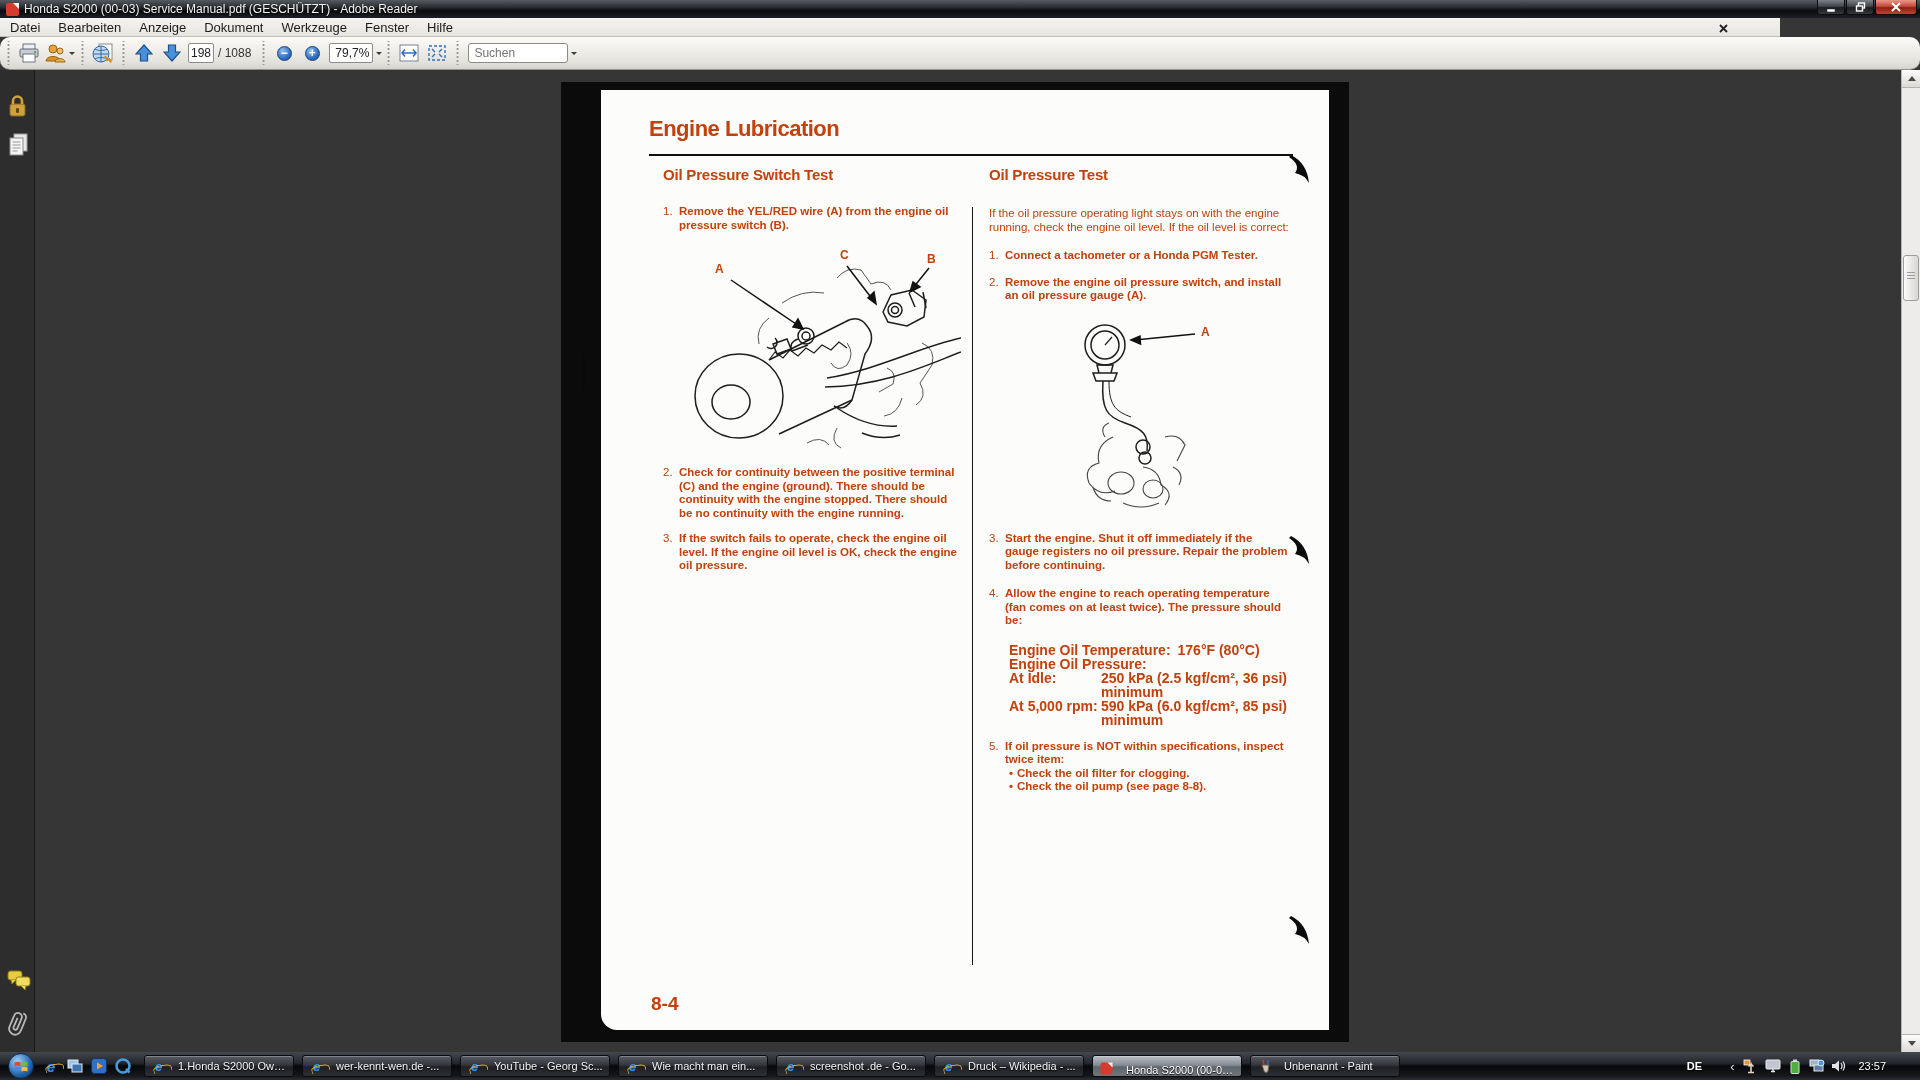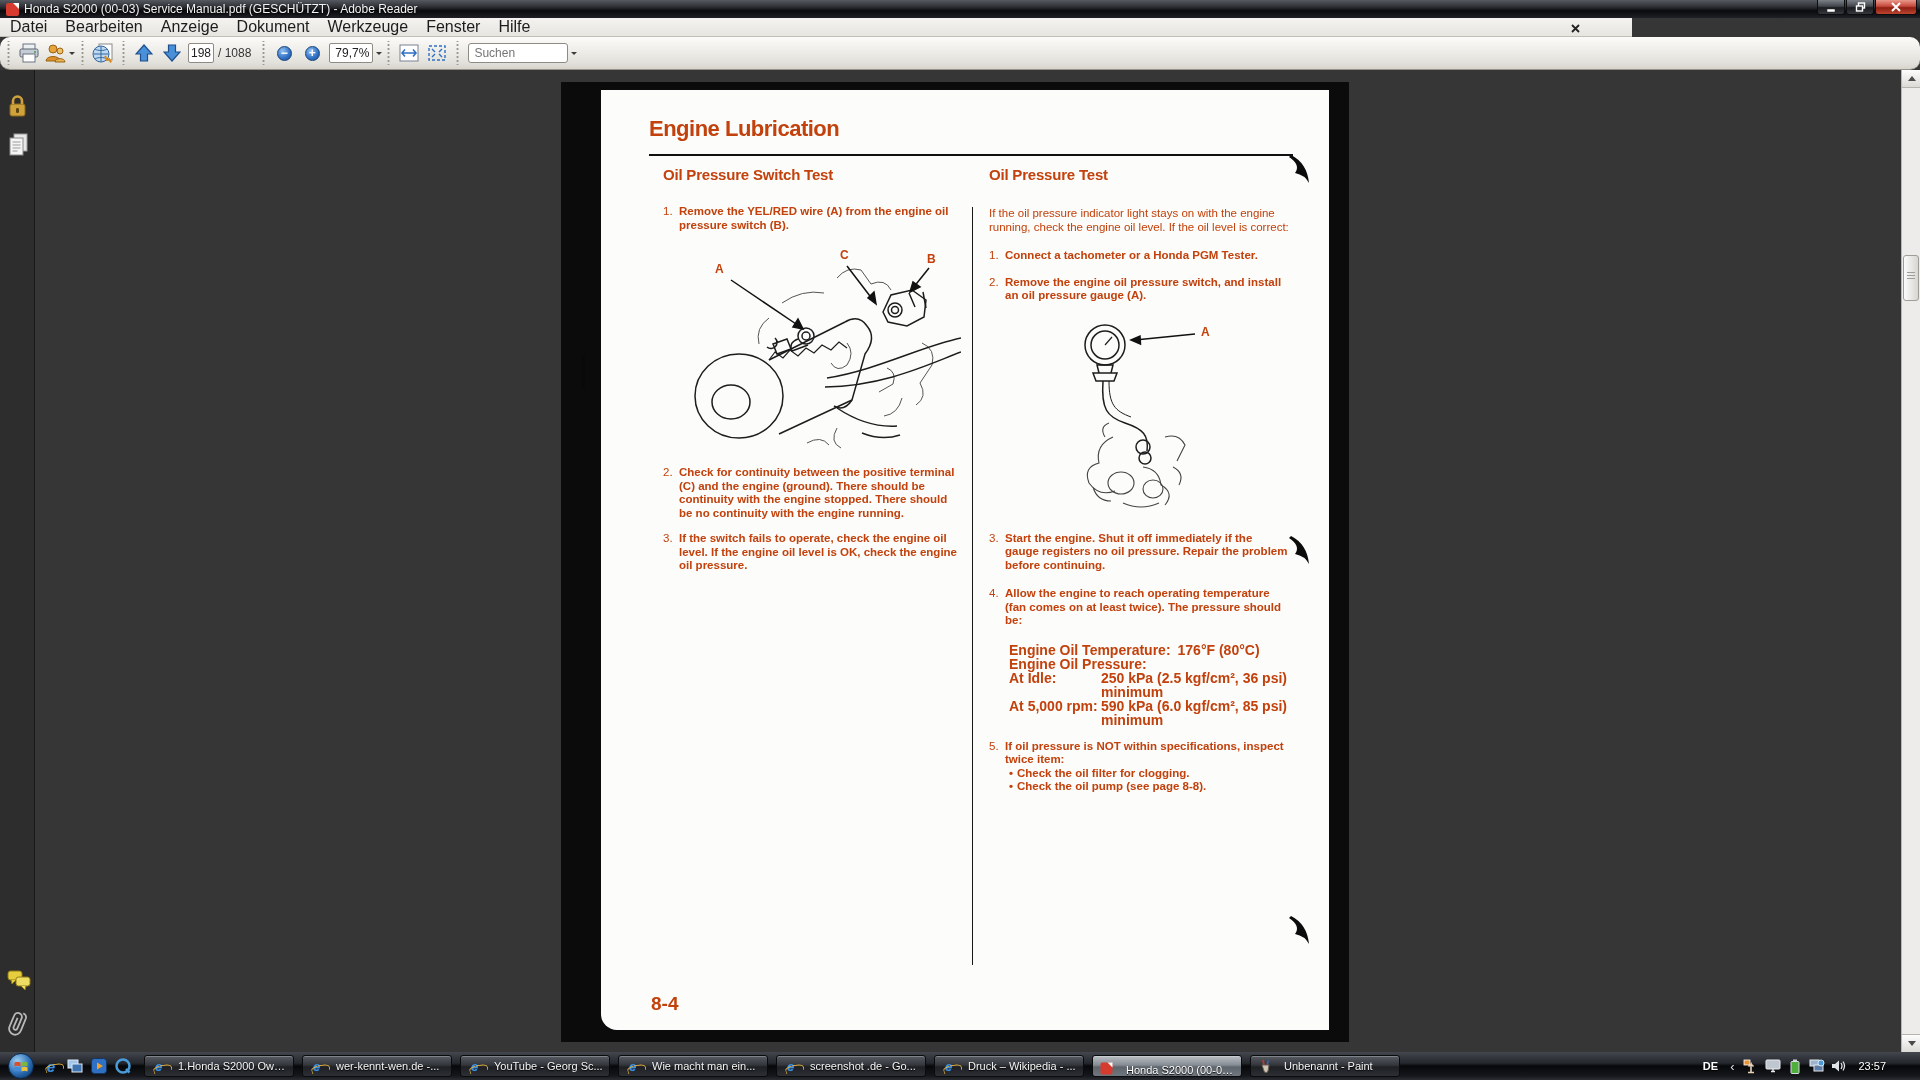--- a/index.html
+++ b/index.html
@@ -24,9 +24,9 @@
   .wb.close { width:42px; background:linear-gradient(#e8988b,#c6483a 45%,#8e2012 55%,#bb4430); }
 
   
-  .menubar { position:absolute; left:0; top:18px; width:1632px; height:19px;
+  .menubar { position:absolute; left:0; top:18px; width:1780px; height:19px;
     background:linear-gradient(#f4f3f1,#e7e5e0); border-bottom:1px solid #c2bfb8;
-    display:flex; align-items:center; font-size:16px; color:#1c1c1c; }
+    display:flex; align-items:center; font-size:13px; color:#1c1c1c; }
   .menu-item { padding:2px 8px; margin-left:2px; cursor:default; }
   .menubar-close { position:absolute; right:50px; top:3px; width:14px; height:14px;
     display:flex; align-items:center; justify-content:center; }

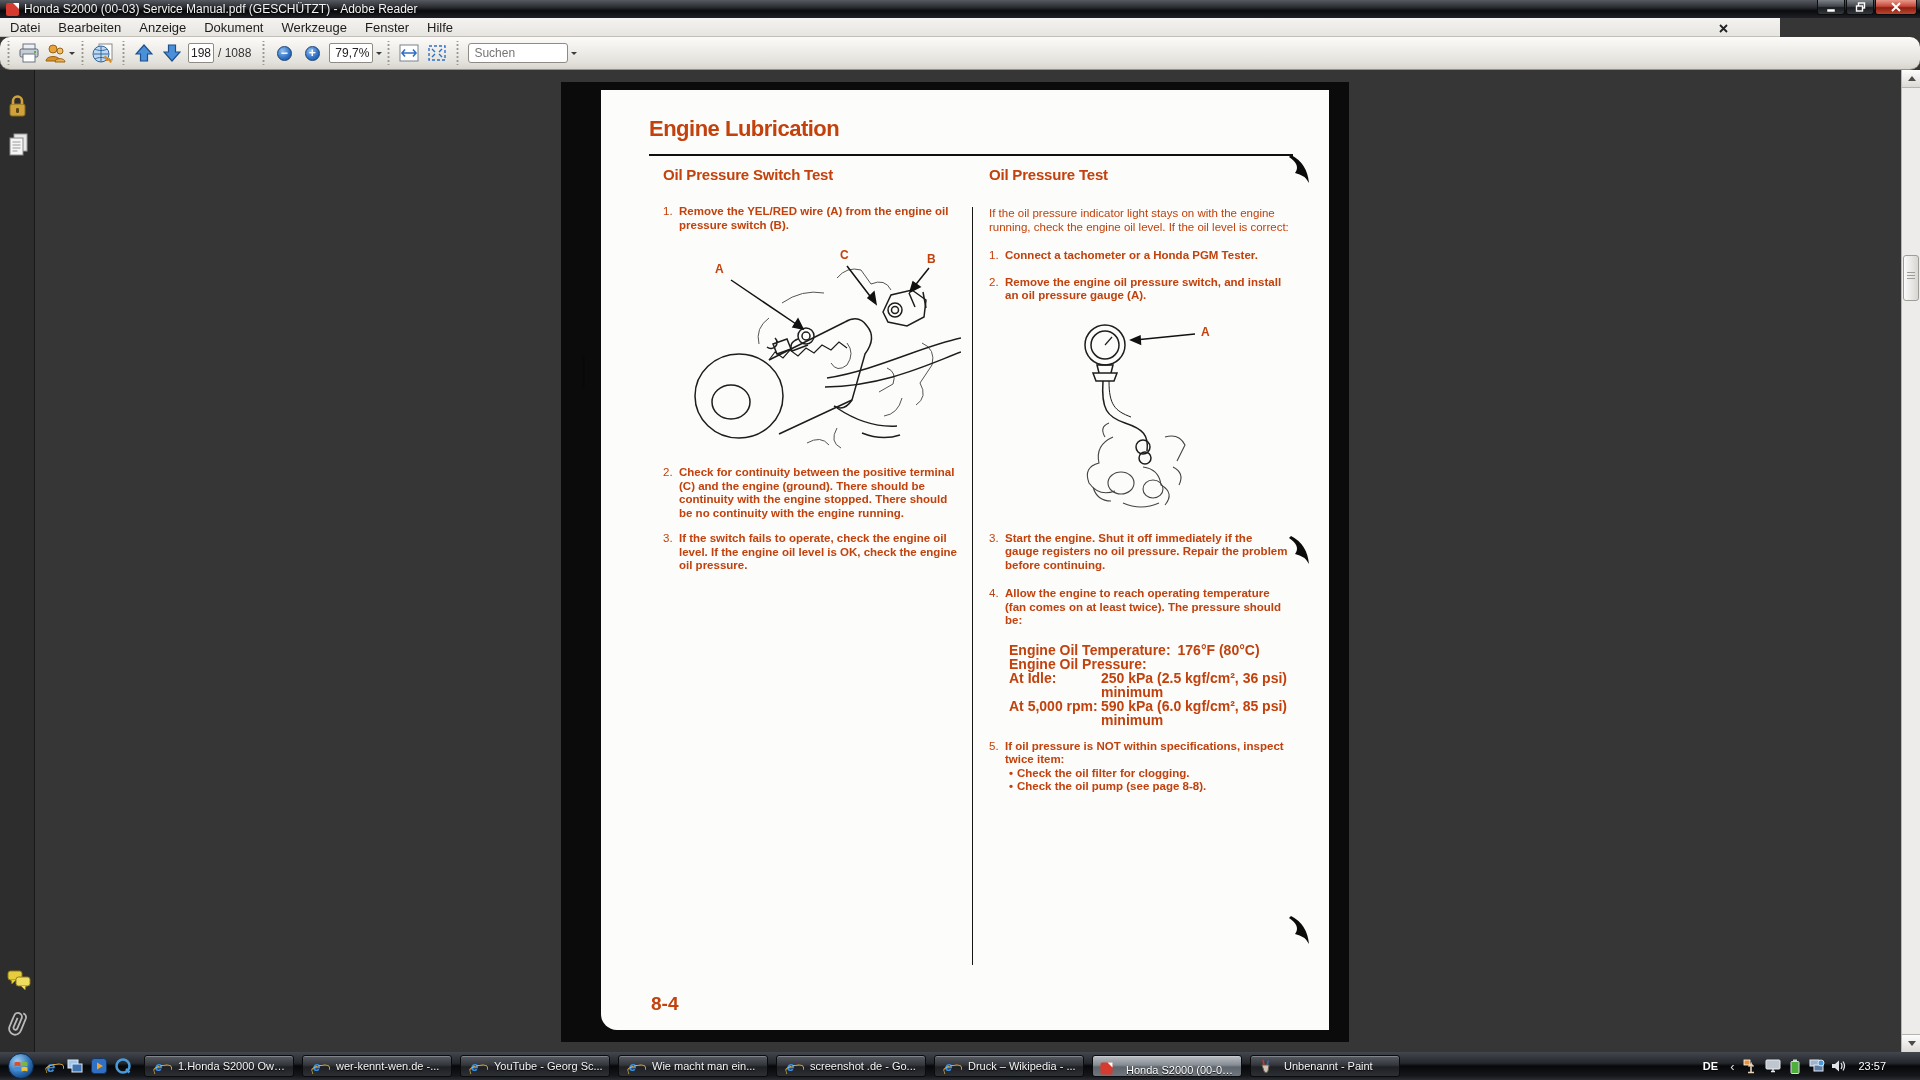--- a/index.html
+++ b/index.html
@@ -363,7 +363,7 @@
 
       <div class="pdf-col col-right">
         <div class="col-title">Oil Pressure Test</div>
-        <div class="body-txt intro">If the oil pressure indicator light stays on with the engine running, check the engine oil level. If the oil level is correct:</div>
+        <div class="body-txt intro">If the oil pressure operating light stays on with the engine running, check the engine oil level. If the oil level is correct:</div>
 
         <div class="step body-txt mb13">
           <span class="num">1.</span>

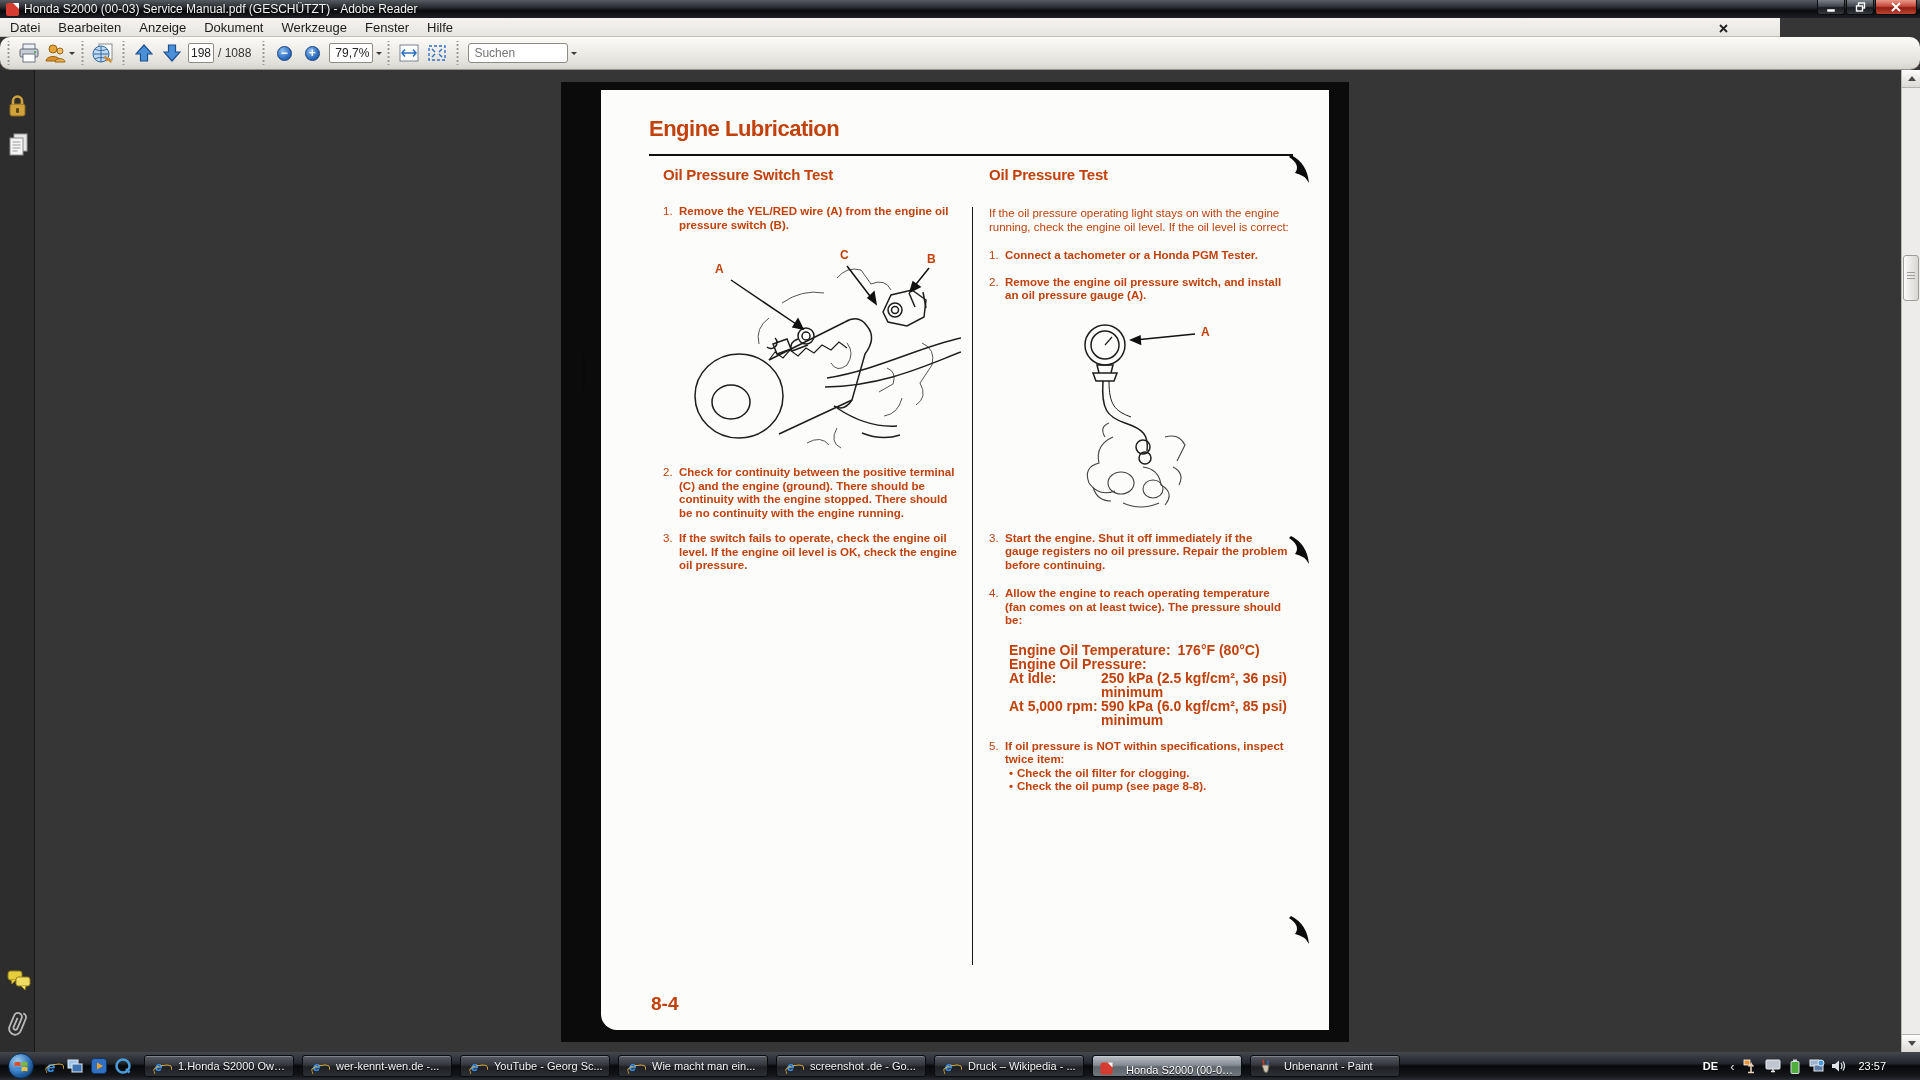--- a/index.html
+++ b/index.html
@@ -133,7 +133,7 @@
   .t-icon { width:15px; height:15px; flex:none; display:flex; align-items:center; justify-content:center; }
   .tray { position:absolute; right:0; top:0; height:28px; display:flex; align-items:center;
     padding-right:34px; }
-  .tray-lang { font-size:11px; font-weight:bold; color:#fff; margin-right:12px; text-shadow:0 1px 1px #000; }
+  .tray-lang { font-size:11px; font-weight:bold; color:#fff; margin-right:28px; text-shadow:0 1px 1px #000; }
   .tray-chevron { color:#ddd; font-size:13px; margin-right:8px; }
   .tray-icon { width:17px; height:17px; margin-right:5px; display:flex; align-items:center; justify-content:center; }
   .tray-clock { font-size:11px; color:#fff; margin-left:6px; text-shadow:0 1px 1px #000; }

